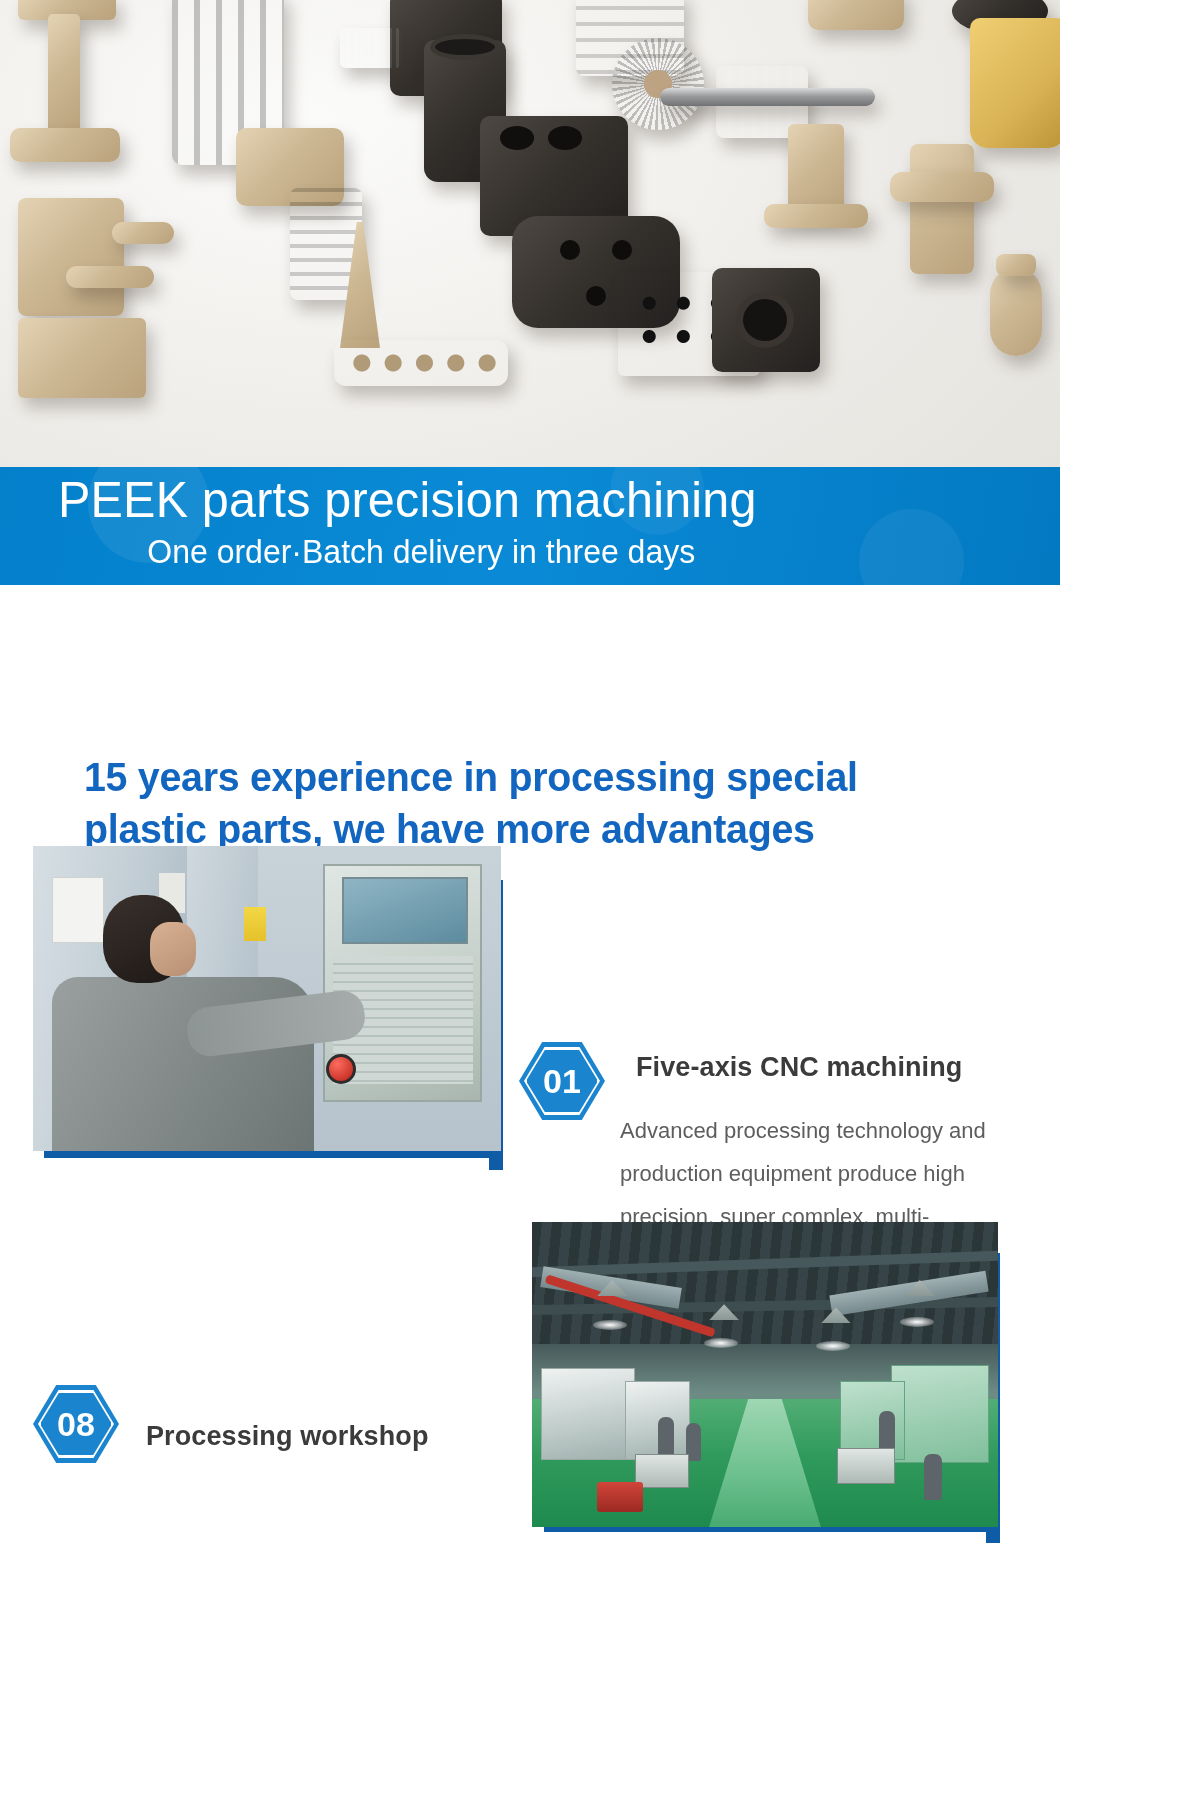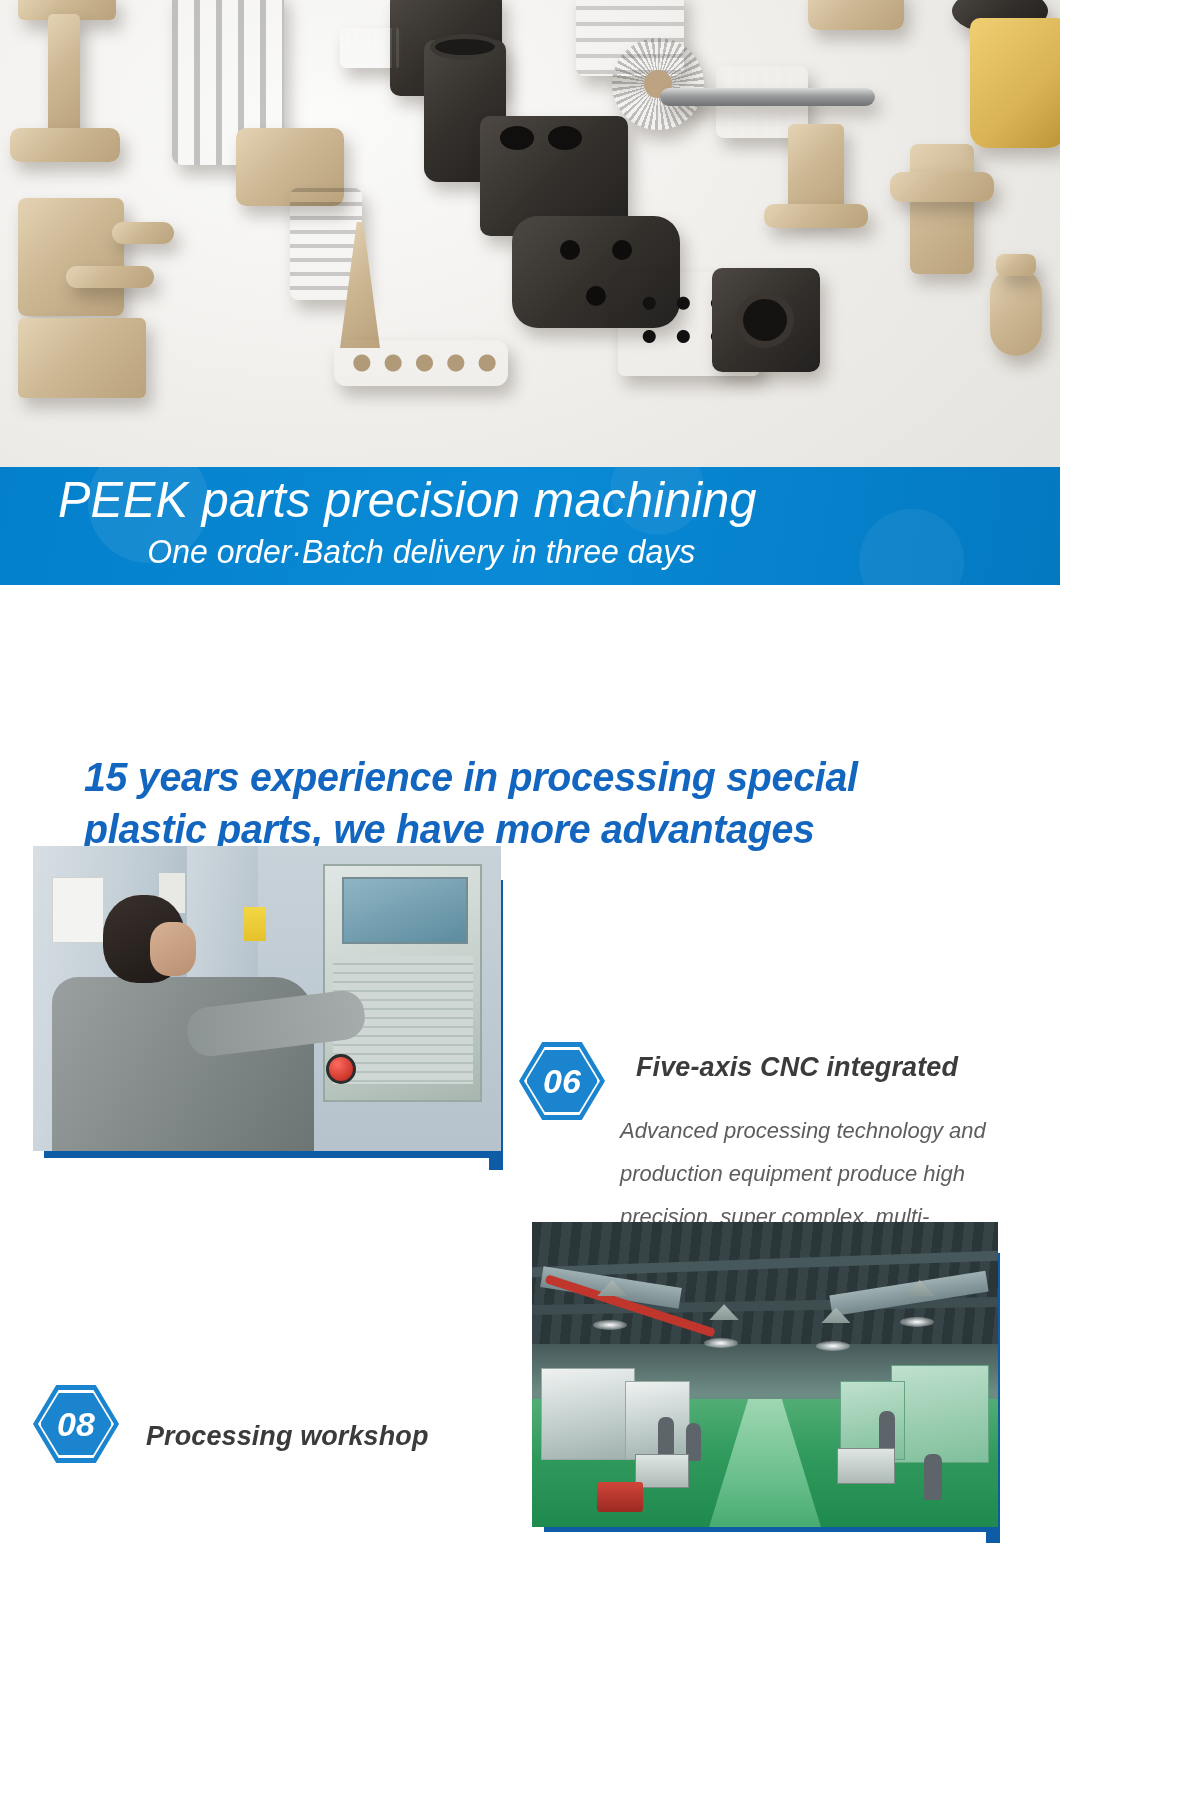--- a/index.html
+++ b/index.html
@@ -10,7 +10,7 @@
     font-family:"Liberation Sans", sans-serif;
     overflow:hidden;
   }
-  .page { position:relative; width:1200px; height:1788px; background:#fff;font-style:italic; }
+  .page { position:relative; width:1200px; height:1788px; background:#fff; }
 
   
   .hero {

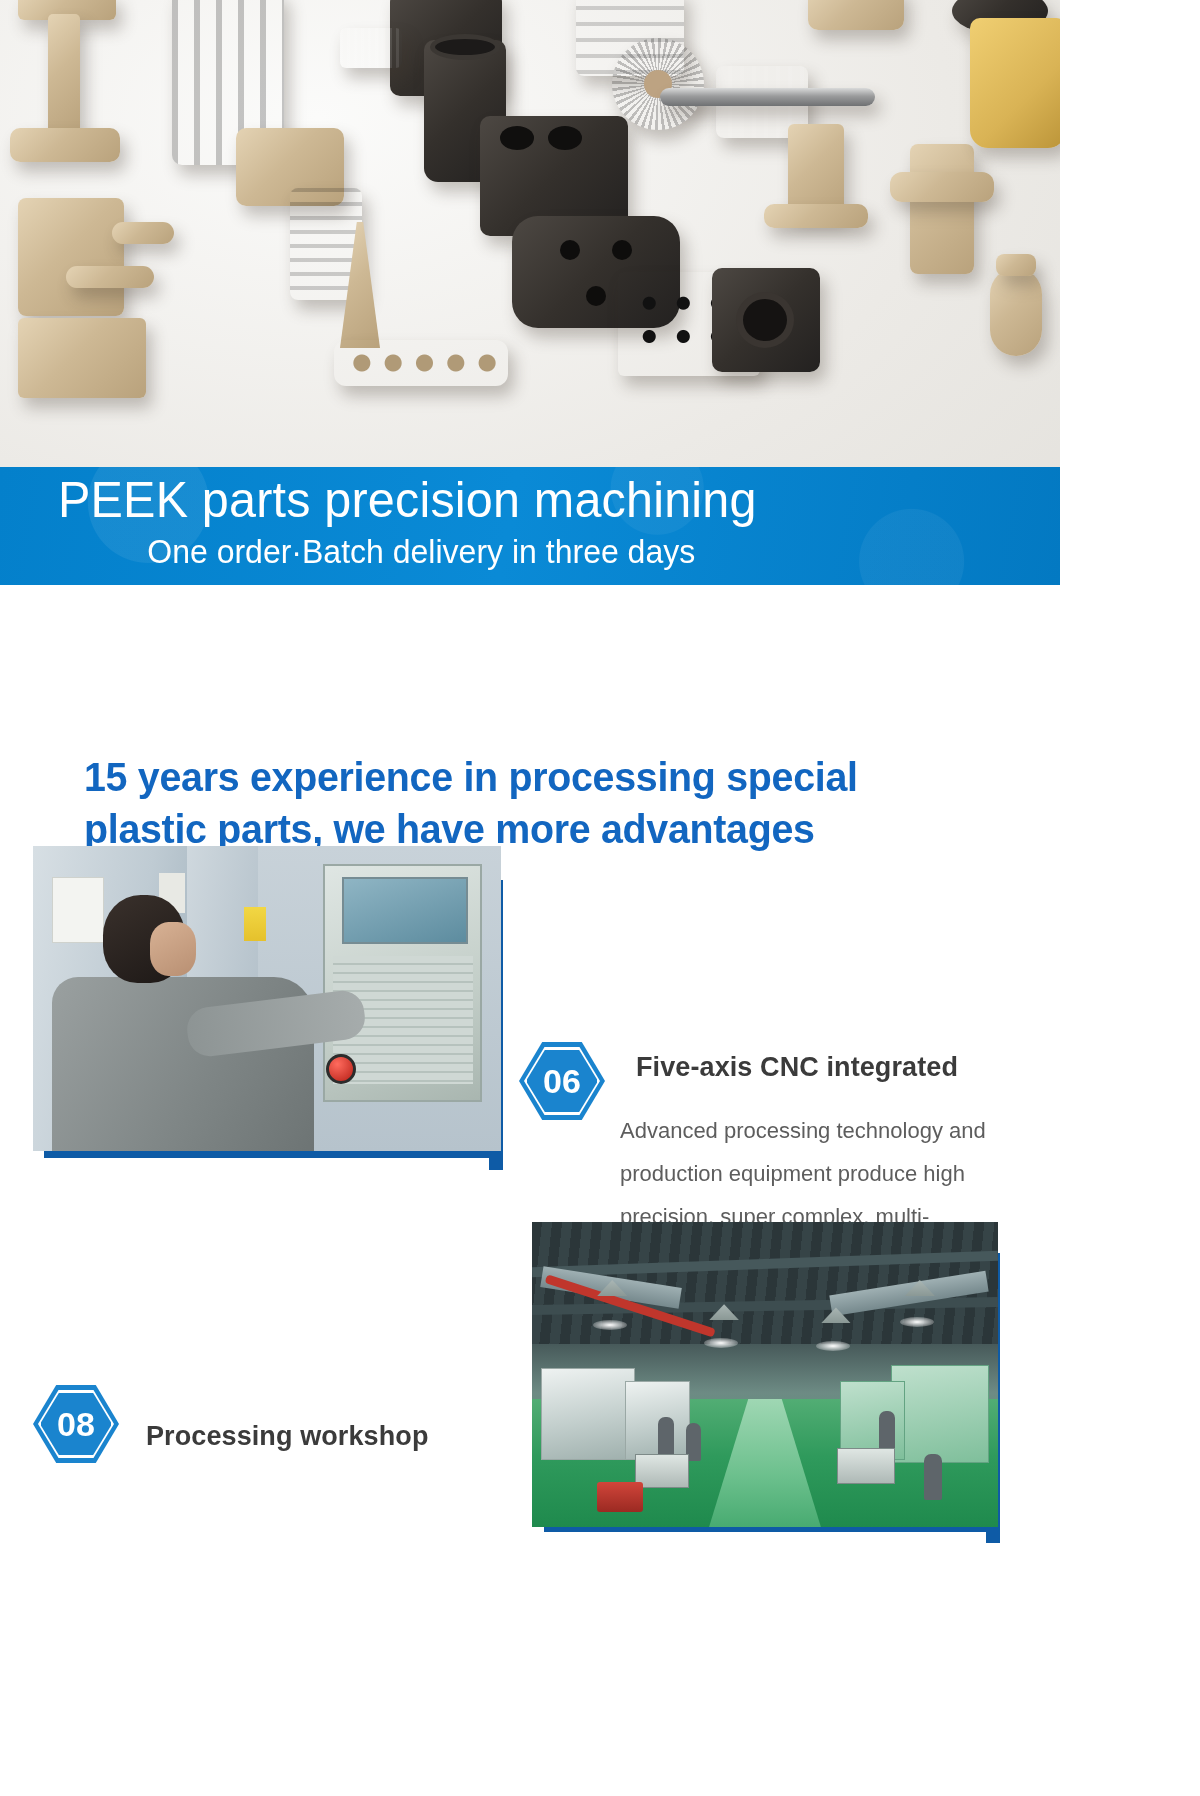--- a/index.html
+++ b/index.html
@@ -311,7 +311,7 @@
       <div class="hexline"></div>
       <div class="hexline-in"></div>
     </div>
-    <div class="hexnum">06</div>
+    <div class="hexnum">01</div>
   </div>
 
   <div class="feat-title f1-title">Five-axis CNC integrated</div>

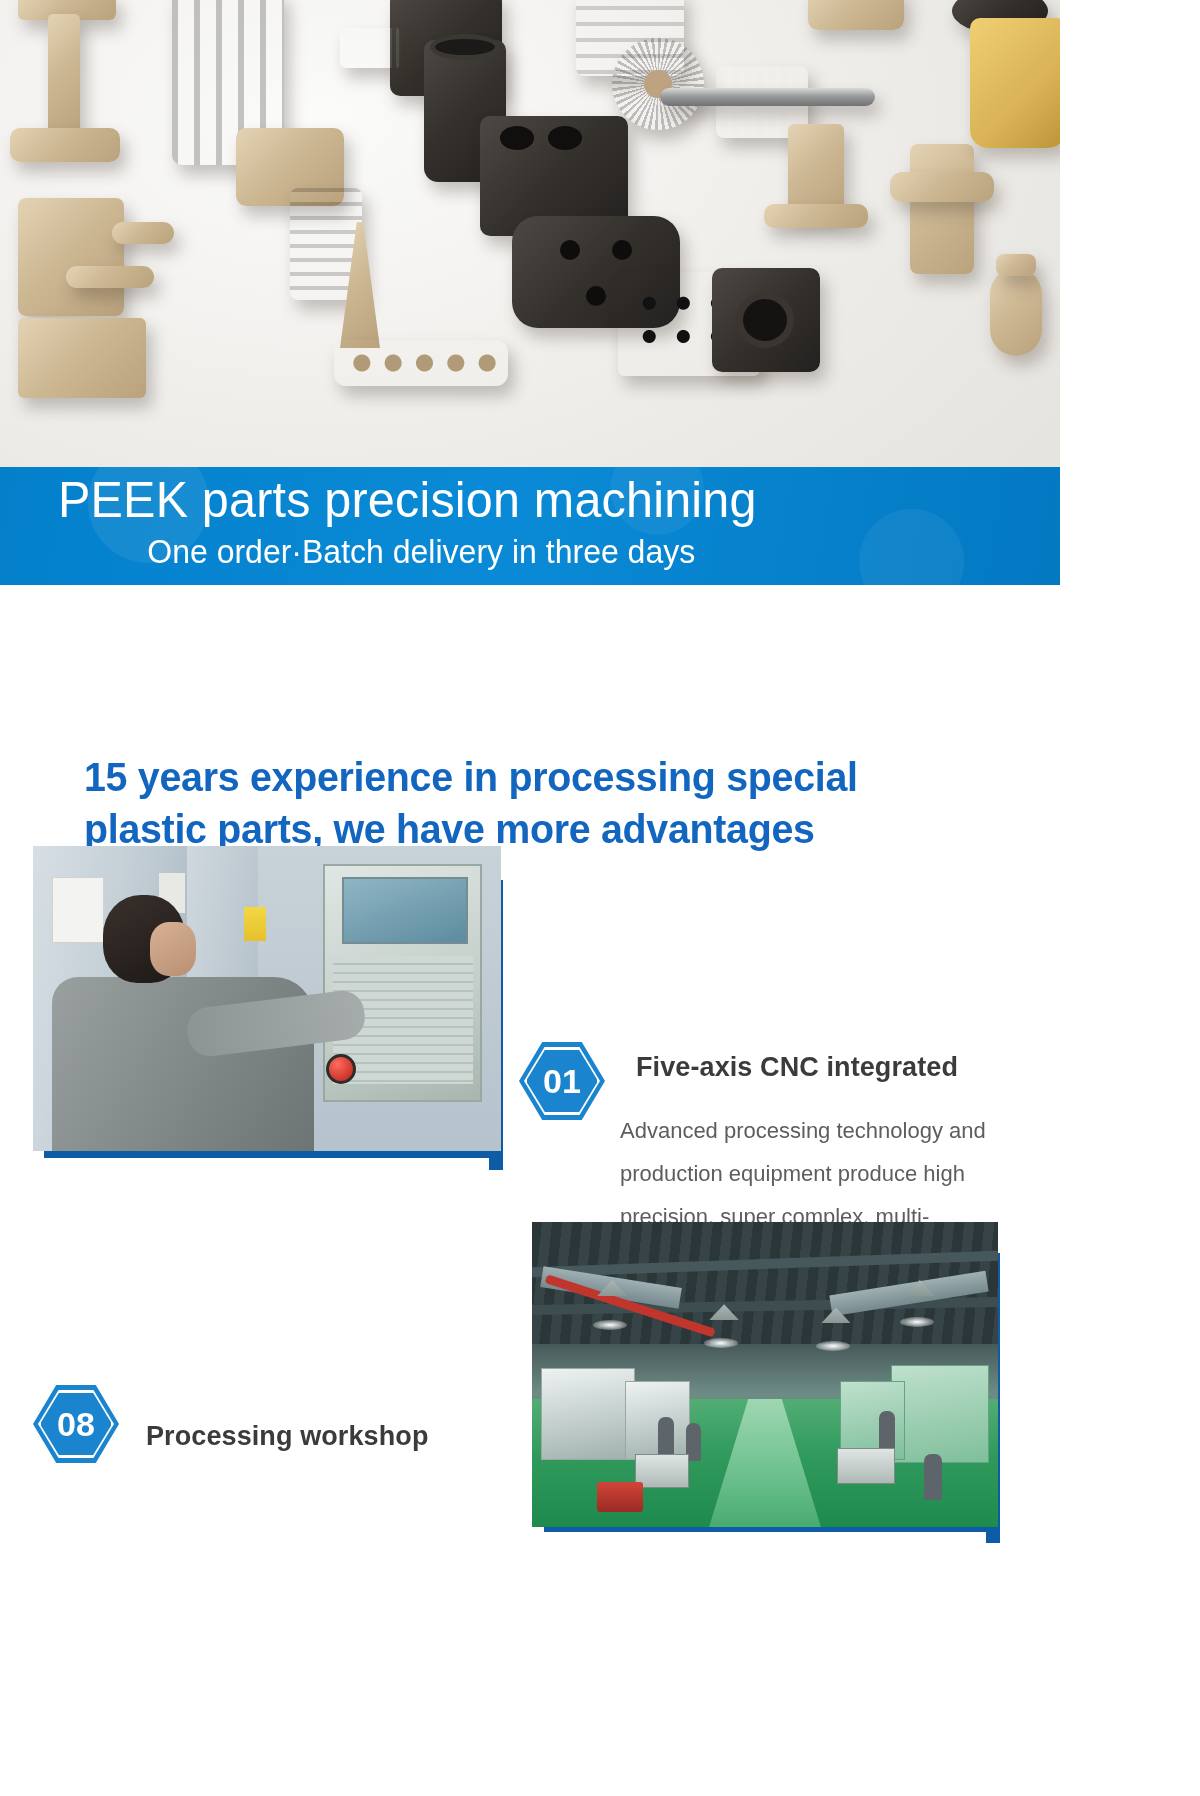--- a/index.html
+++ b/index.html
@@ -314,7 +314,7 @@
     <div class="hexnum">01</div>
   </div>
 
-  <div class="feat-title f1-title">Five-axis CNC integrated</div>
+  <div class="feat-title f1-title">Five-axis CNC machining</div>
   <div class="feat-body f1-body">Advanced processing technology and production equipment produce high precision, super complex, multi-specification PEEK and other special plastic parts.</div>
 
   <div class="photo-frame">

